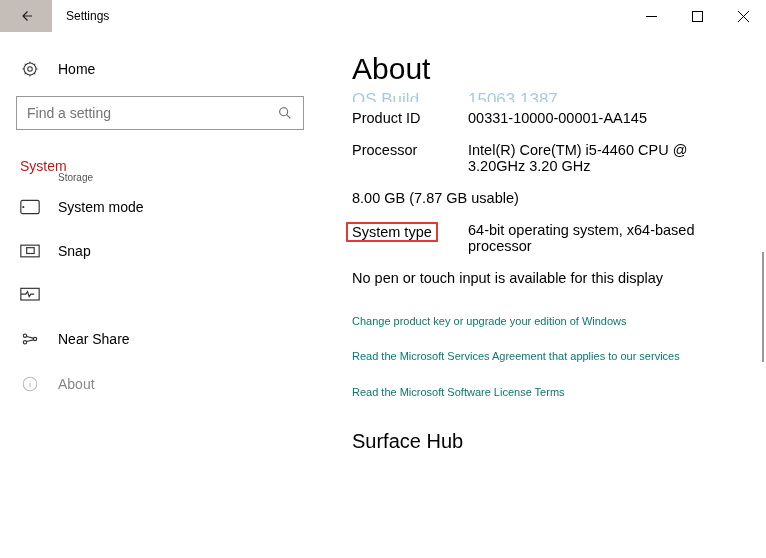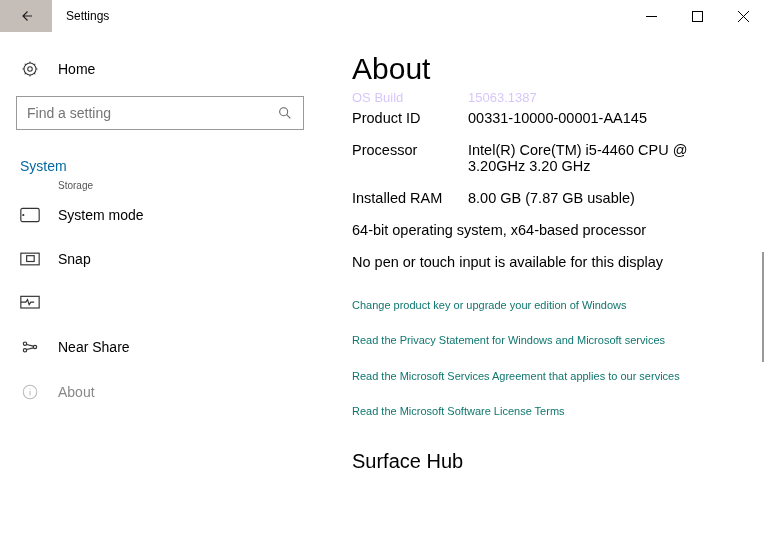--- a/index.html
+++ b/index.html
@@ -147,8 +147,8 @@
     margin-top: 20px;
   }
   .truncated-os {
-    color: #8b5cf6;
-    font-size: 13px;
+    color: #0369a1;
+    font-size: 17px;
     display: flex;
   }
   .truncated-os .spec-label { width:116px; }

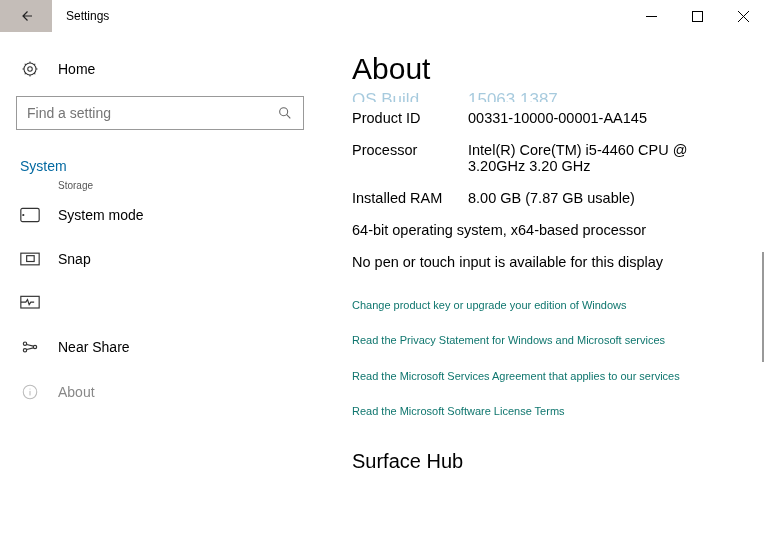--- a/index.html
+++ b/index.html
@@ -79,8 +79,8 @@
     background: transparent;
   }
   .category {
-    color: #0369a1;
-    margin: 28px 0 8px 4px;
+    color: #b91c1c;
+    margin: 28px 0 0 4px;
     font-size: 14px;
   }
   .nav-list { margin-top: 2px; }

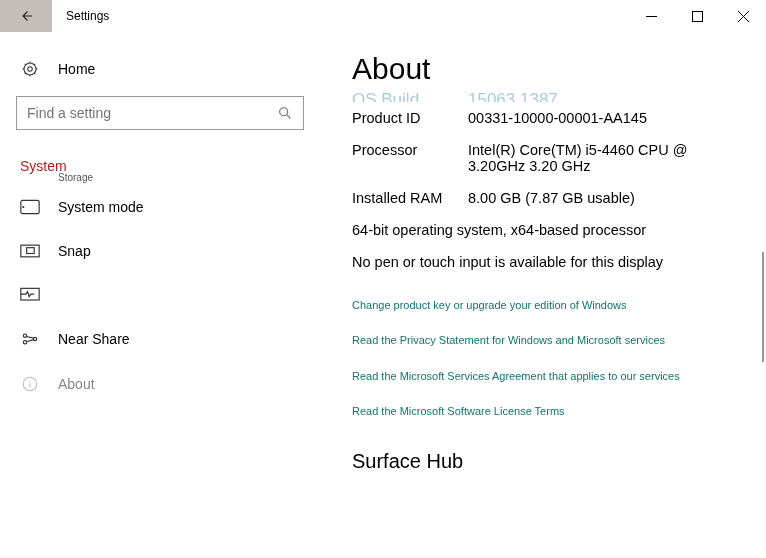--- a/index.html
+++ b/index.html
@@ -290,7 +290,6 @@
           <div class="spec-value">Intel(R) Core(TM) i5-4460  CPU @ 3.20GHz   3.20 GHz</div>
         </div>
         <div class="spec-row">
-          <div class="spec-label">Installed RAM</div>
           <div class="spec-value">8.00 GB (7.87 GB usable)</div>
         </div>
         <div class="spec-row">

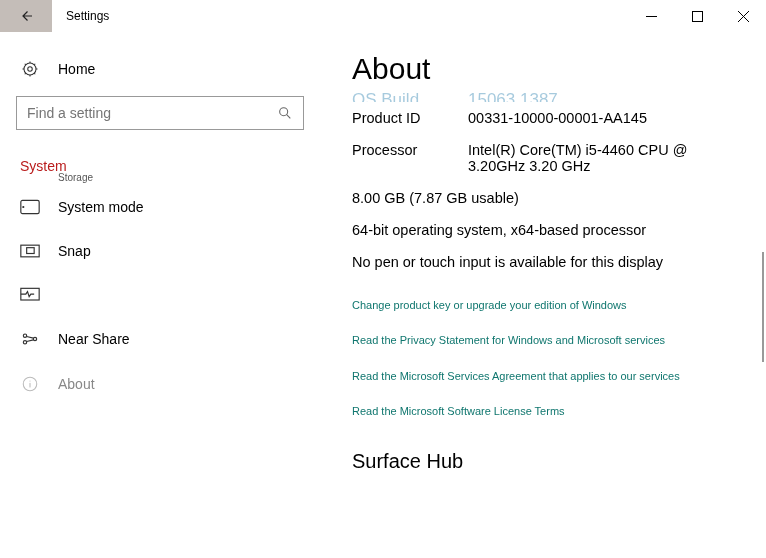--- a/index.html
+++ b/index.html
@@ -293,6 +293,7 @@
           <div class="spec-value">8.00 GB (7.87 GB usable)</div>
         </div>
         <div class="spec-row">
+          <div class="spec-label"><span class="highlight">System type</span></div>
           <div class="spec-value">64-bit operating system, x64-based processor</div>
         </div>
         <div class="spec-row">

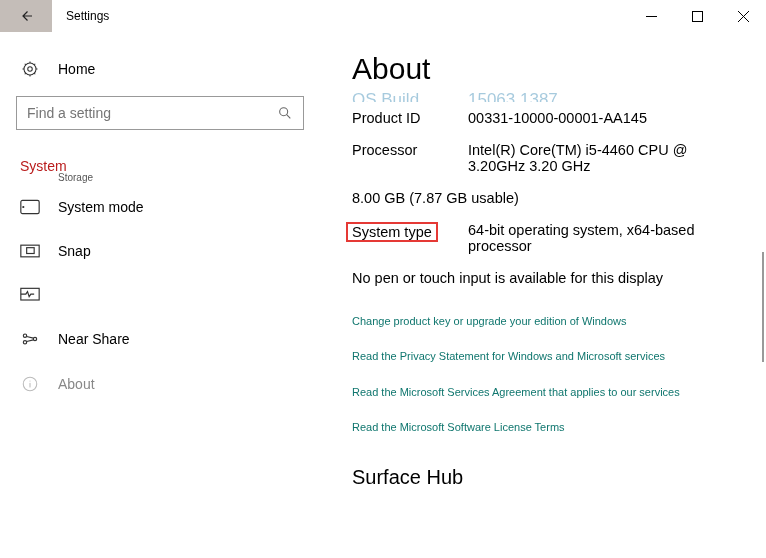--- a/index.html
+++ b/index.html
@@ -303,7 +303,6 @@
 
     <div class="link-list" id="links">
         <div class="link">Change product key or upgrade your edition of Windows</div>
-        <div class="link">Read the Privacy Statement for Windows and Microsoft services</div>
         <div class="link">Read the Microsoft Services Agreement that applies to our services</div>
         <div class="link">Read the Microsoft Software License Terms</div>
       </div>

